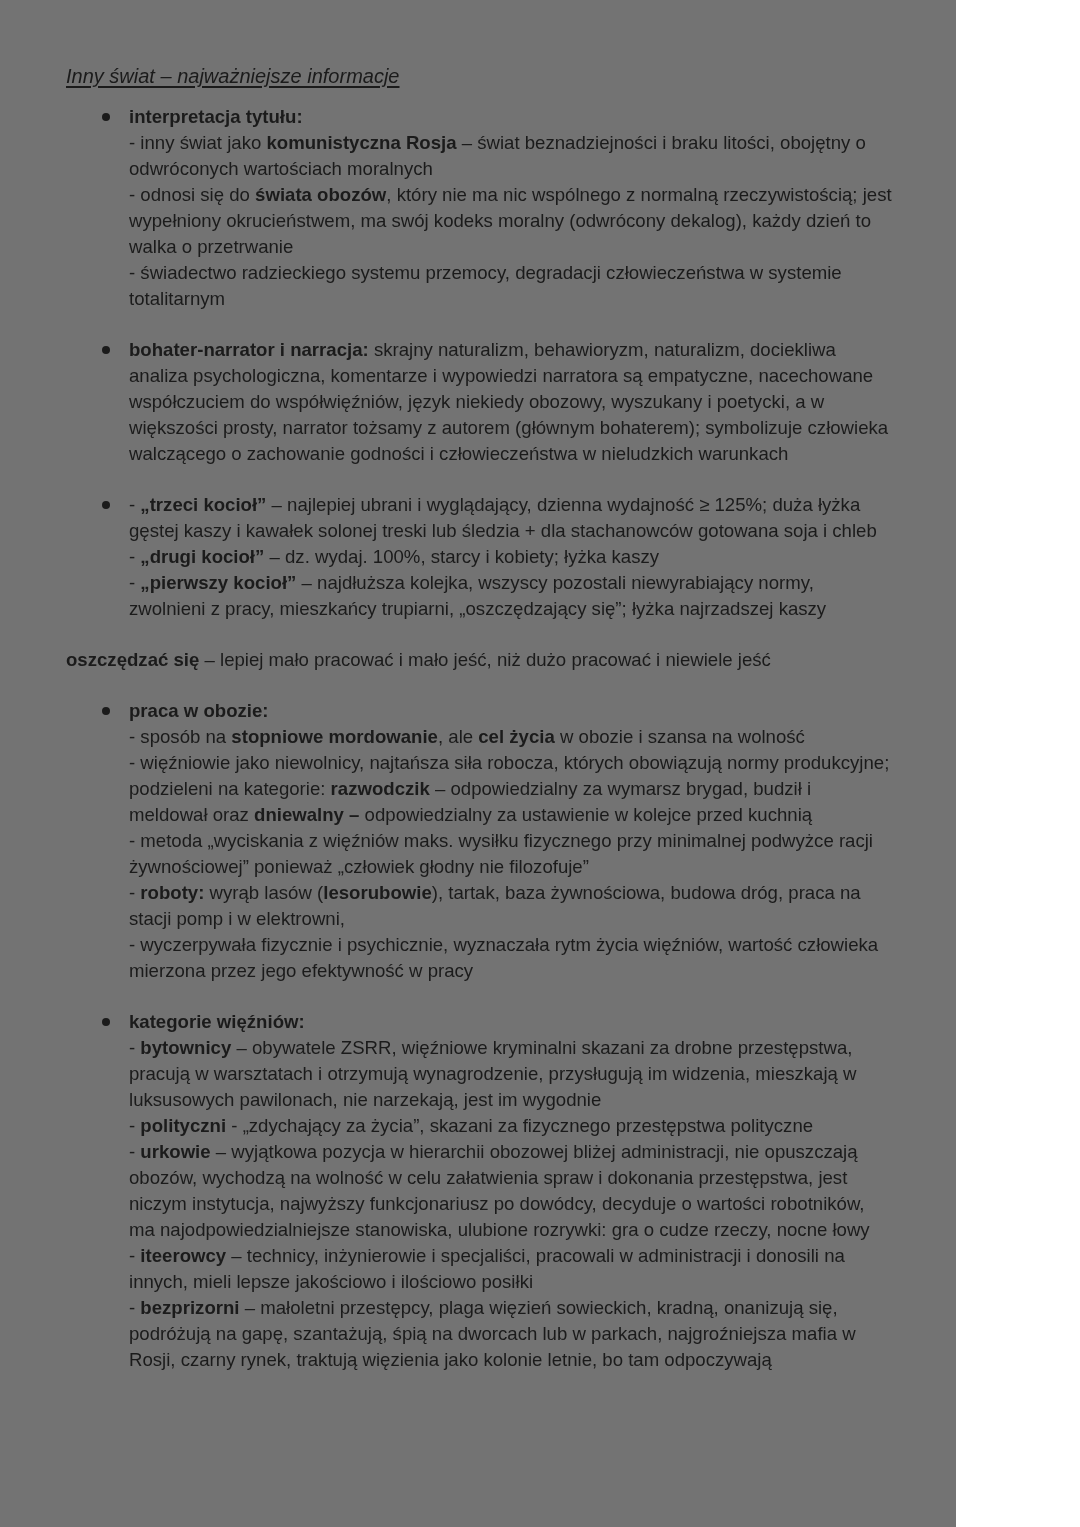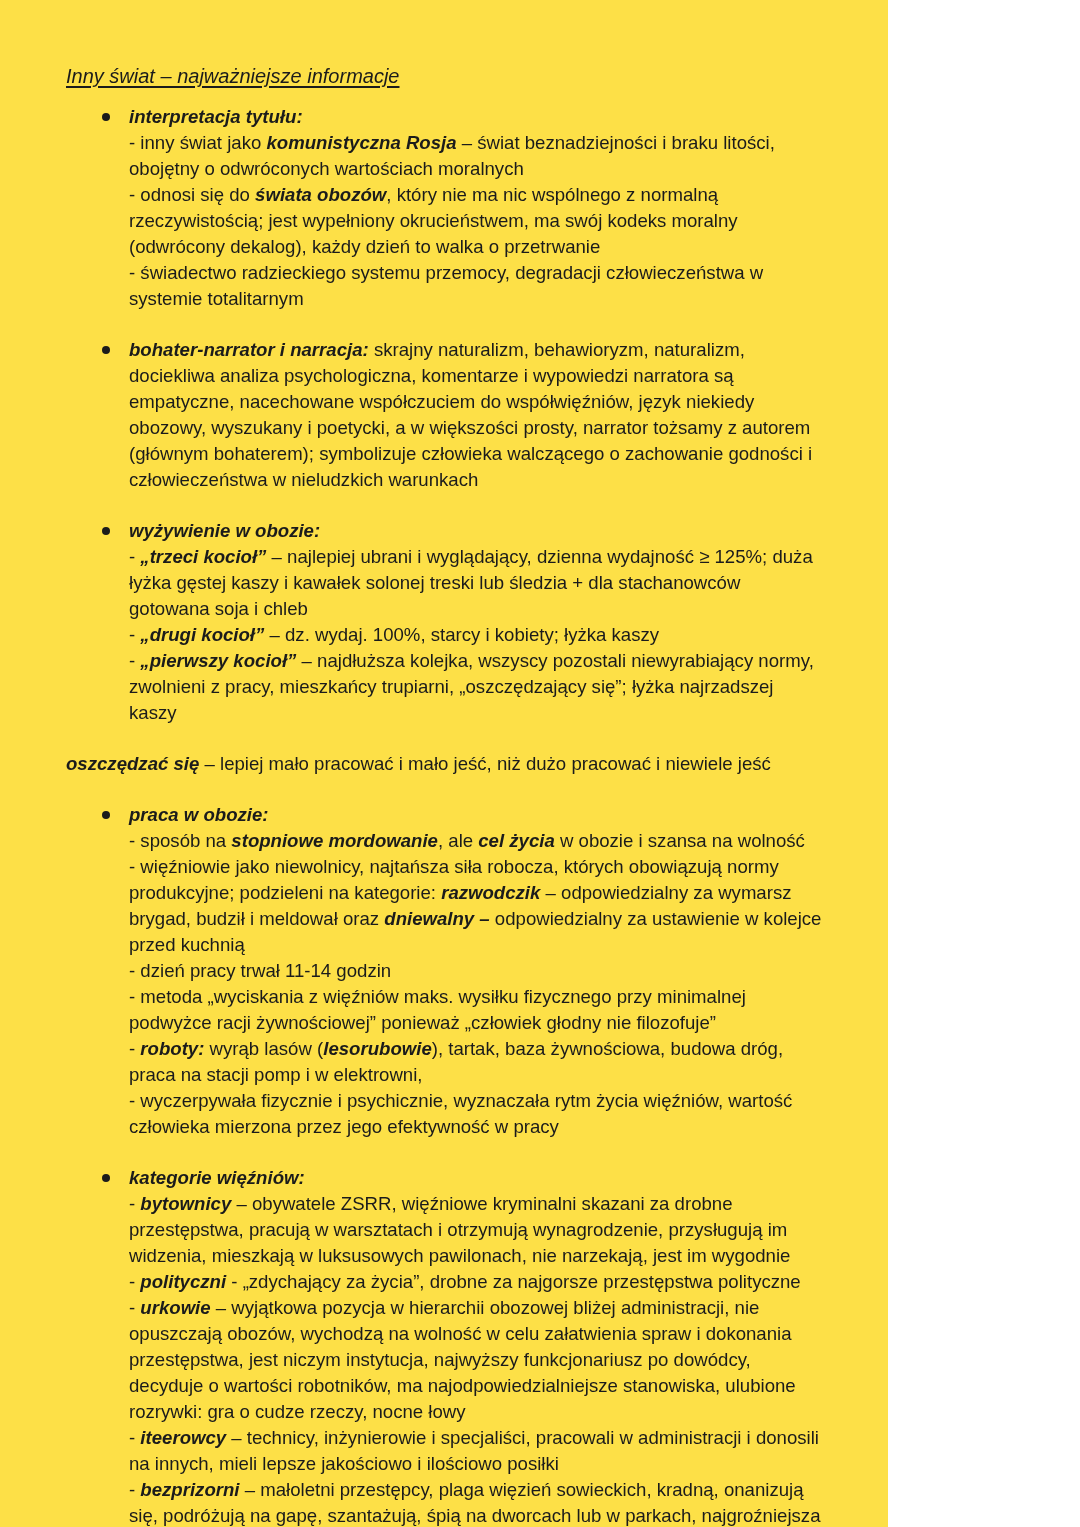--- a/index.html
+++ b/index.html
@@ -9,11 +9,11 @@
   }
   .page {
     position: relative;
-    width: 888px;
+    width: 956px;
     height: 1527px;
     box-sizing: border-box;
     padding: 63px 64px 0 66px;
-    background: #fde047;
+    background: #737373;
     color: #1b1b1b;
     font-family: "Liberation Sans", sans-serif;
     font-size: 18.6px;

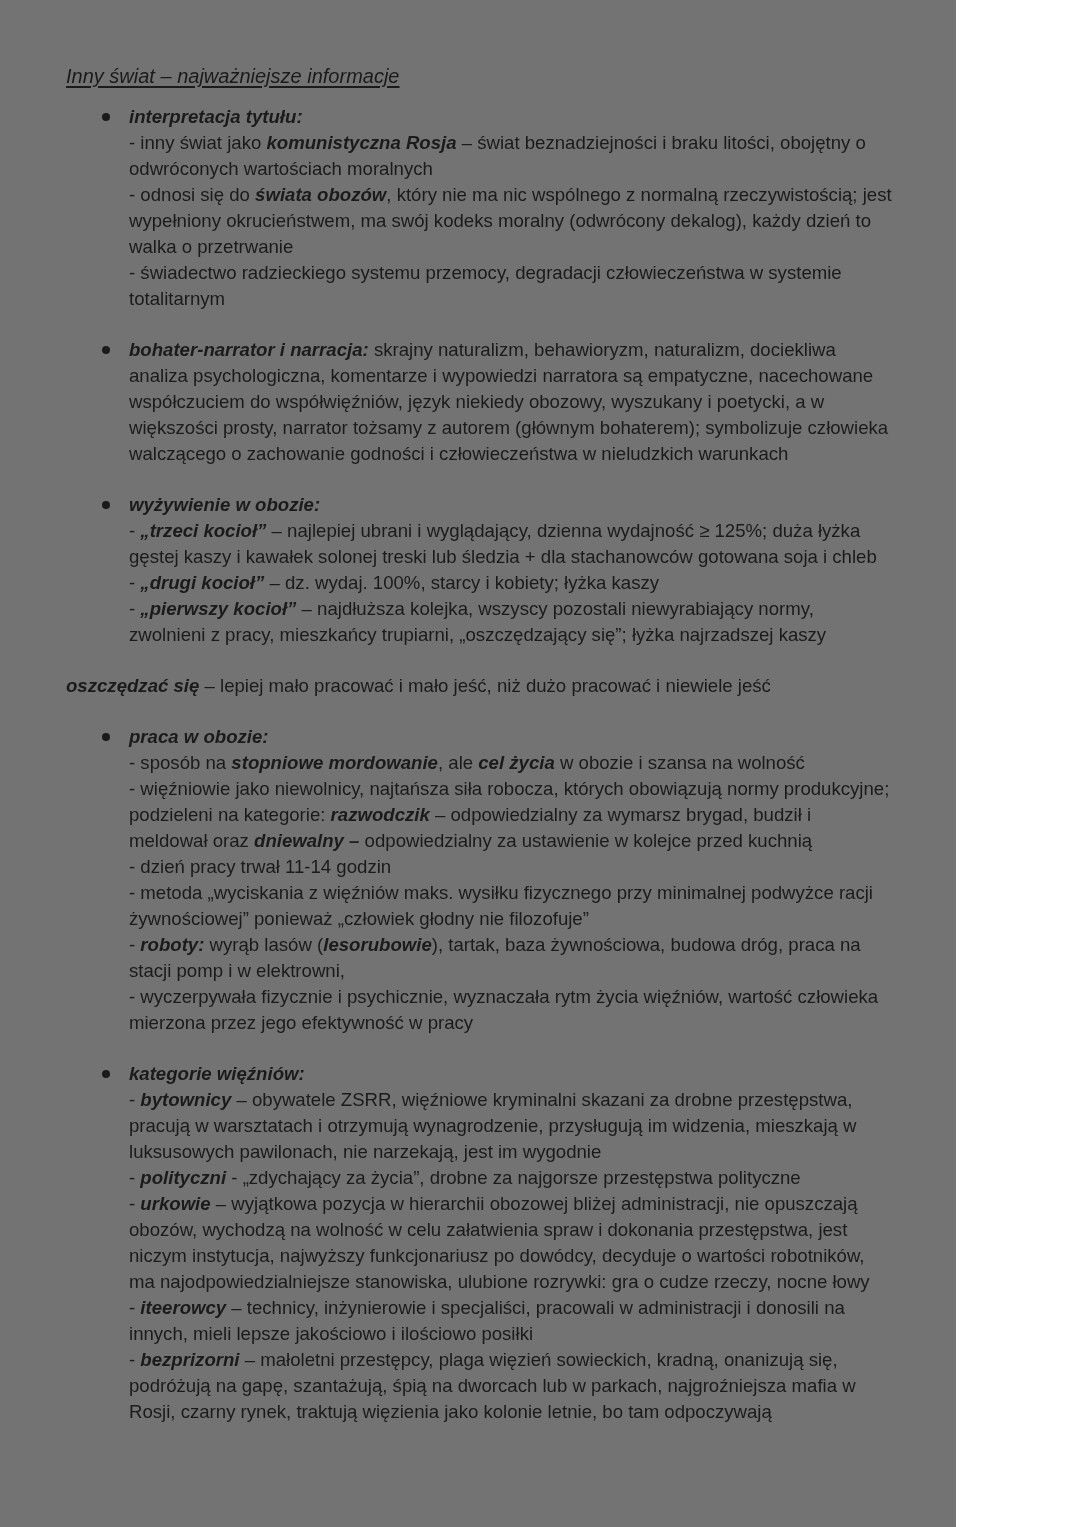--- a/index.html
+++ b/index.html
@@ -50,7 +50,6 @@
   }
   .b {
     font-weight: 700;
-    font-style: italic;
   }
 </style>
 </head>

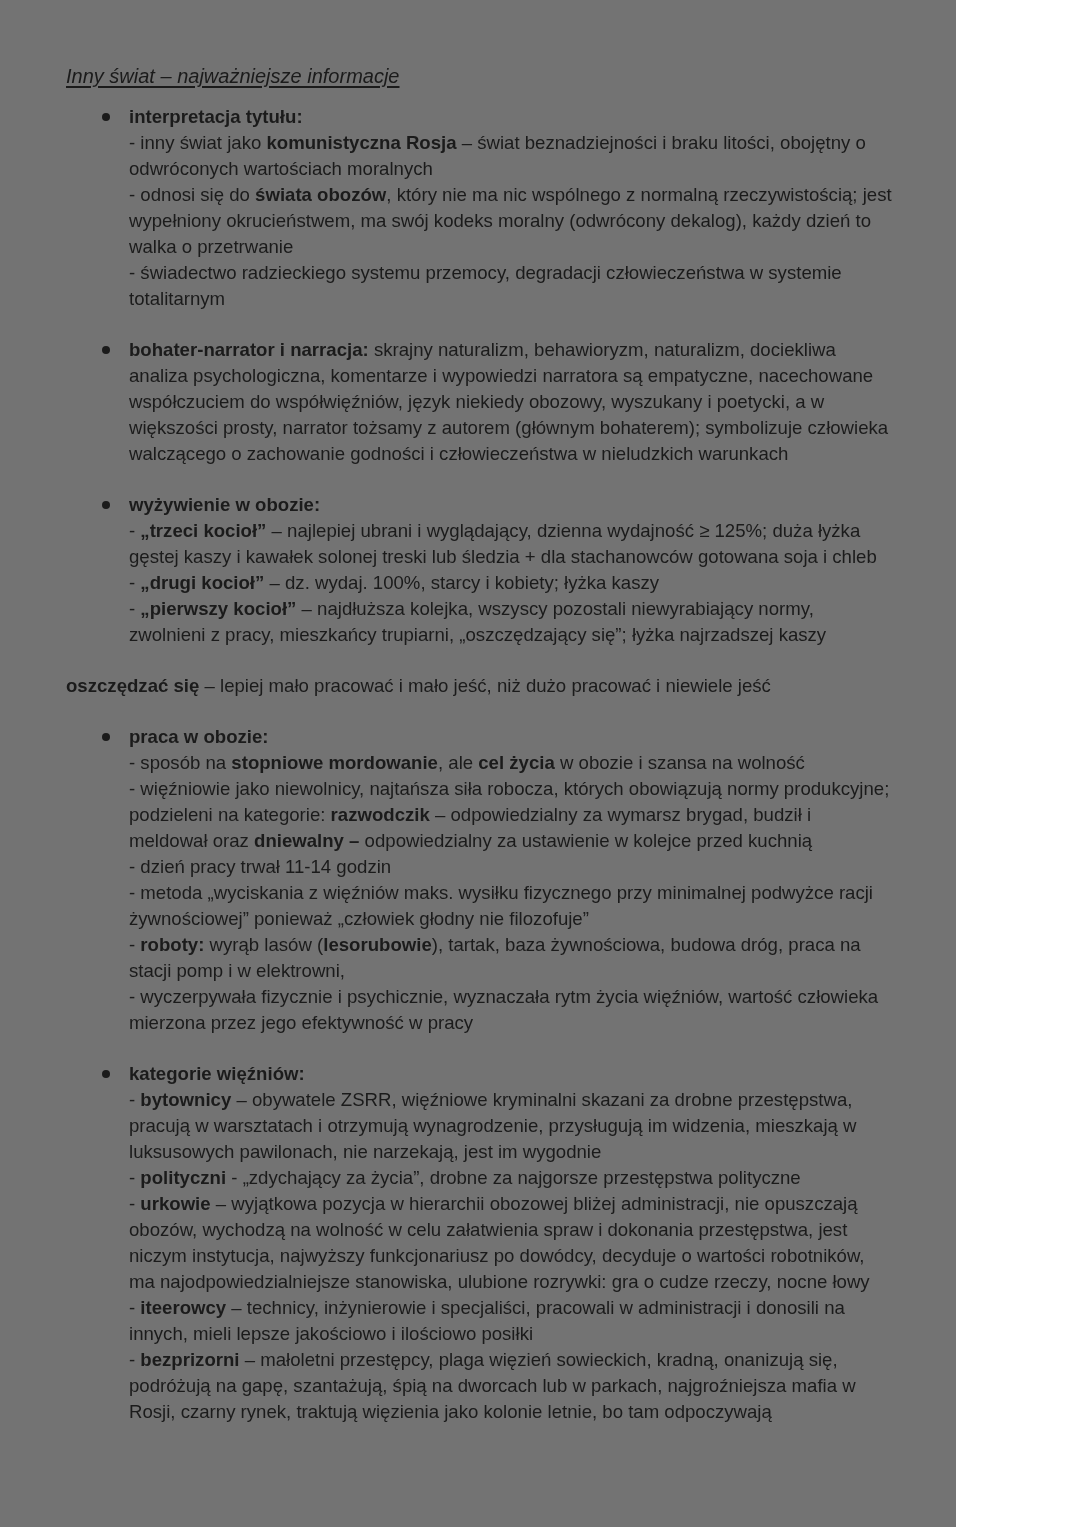--- a/index.html
+++ b/index.html
@@ -71,7 +71,6 @@
       </div>
       <div class="block bullet">
         <span class="dot"></span>
-        <div class="para"><span class="b">wyżywienie w obozie:</span></div>
         <div class="para"><span>- </span><span class="b">„trzeci kocioł”</span><span> – najlepiej ubrani i wyglądający, dzienna wydajność ≥ 125%; duża łyżka gęstej kaszy i kawałek solonej treski lub śledzia + dla stachanowców gotowana soja i chleb</span></div>
         <div class="para"><span>- </span><span class="b">„drugi kocioł”</span><span> – dz. wydaj. 100%, starcy i kobiety; łyżka kaszy</span></div>
         <div class="para"><span>- </span><span class="b">„pierwszy kocioł”</span><span> – najdłuższa kolejka, wszyscy pozostali niewyrabiający normy, zwolnieni z pracy, mieszkańcy trupiarni, „oszczędzający się”; łyżka najrzadszej kaszy</span></div>

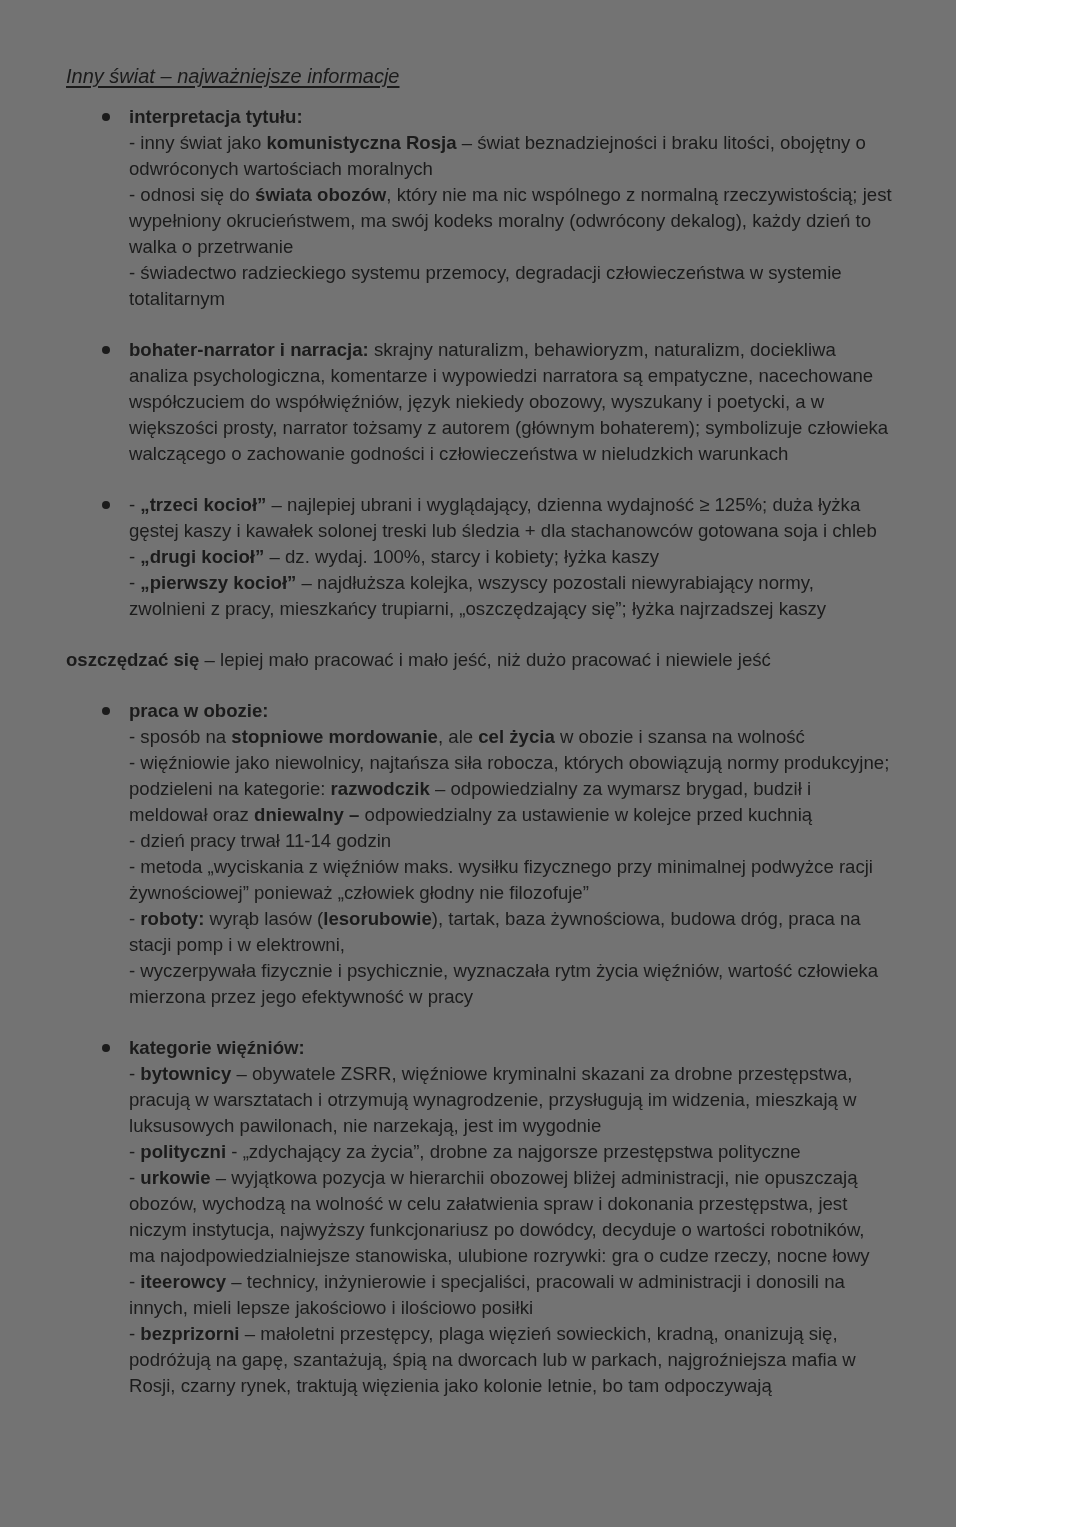--- a/index.html
+++ b/index.html
@@ -83,7 +83,6 @@
         <div class="para"><span class="b">praca w obozie:</span></div>
         <div class="para"><span>- sposób na </span><span class="b">stopniowe mordowanie</span><span>, ale </span><span class="b">cel życia</span><span> w obozie i szansa na wolność</span></div>
         <div class="para"><span>- więźniowie jako niewolnicy, najtańsza siła robocza, których obowiązują normy produkcyjne; podzieleni na kategorie: </span><span class="b">razwodczik</span><span> – odpowiedzialny za wymarsz brygad, budził i meldował oraz </span><span class="b">dniewalny –</span><span> odpowiedzialny za ustawienie w kolejce przed kuchnią</span></div>
-        <div class="para"><span>- dzień pracy trwał 11-14 godzin</span></div>
         <div class="para"><span>- metoda „wyciskania z więźniów maks. wysiłku fizycznego przy minimalnej podwyżce racji żywnościowej” ponieważ „człowiek głodny nie filozofuje”</span></div>
         <div class="para"><span>- </span><span class="b">roboty:</span><span> wyrąb lasów (</span><span class="b">lesorubowie</span><span>), tartak, baza żywnościowa, budowa dróg, praca na stacji pomp i w elektrowni,</span></div>
         <div class="para"><span>- wyczerpywała fizycznie i psychicznie, wyznaczała rytm życia więźniów, wartość człowieka mierzona przez jego efektywność w pracy</span></div>

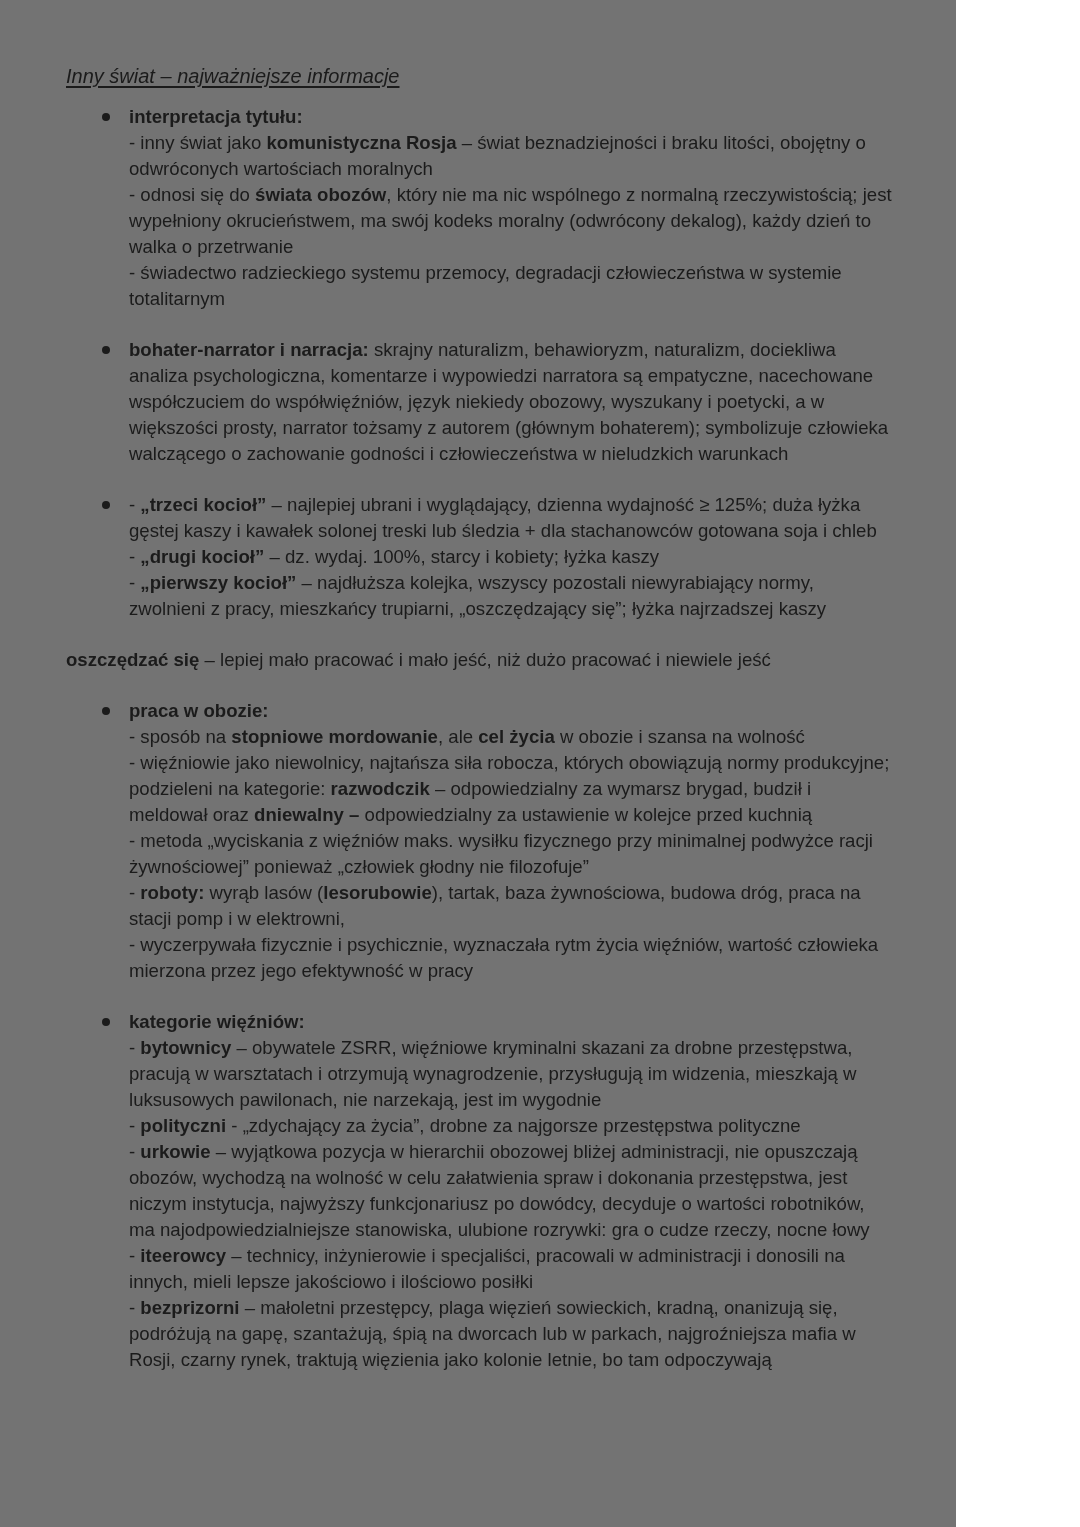--- a/index.html
+++ b/index.html
@@ -91,7 +91,7 @@
         <span class="dot"></span>
         <div class="para"><span class="b">kategorie więźniów:</span></div>
         <div class="para"><span>- </span><span class="b">bytownicy</span><span> – obywatele ZSRR, więźniowe kryminalni skazani za drobne przestępstwa, pracują w warsztatach i otrzymują wynagrodzenie, przysługują im widzenia, mieszkają w luksusowych pawilonach, nie narzekają, jest im wygodnie</span></div>
-        <div class="para"><span>- </span><span class="b">polityczni</span><span> - „zdychający za życia”, drobne za najgorsze przestępstwa polityczne</span></div>
+        <div class="para"><span>- </span><span class="b">polityczni</span><span> - „zdychający za życia”, skazani za fizycznego przestępstwa polityczne</span></div>
         <div class="para"><span>- </span><span class="b">urkowie</span><span> – wyjątkowa pozycja w hierarchii obozowej bliżej administracji, nie opuszczają obozów, wychodzą na wolność w celu załatwienia spraw i dokonania przestępstwa, jest niczym instytucja, najwyższy funkcjonariusz po dowódcy, decyduje o wartości robotników, ma najodpowiedzialniejsze stanowiska, ulubione rozrywki: gra o cudze rzeczy, nocne łowy</span></div>
         <div class="para"><span>- </span><span class="b">iteerowcy</span><span> – technicy, inżynierowie i specjaliści, pracowali w administracji i donosili na innych, mieli lepsze jakościowo i ilościowo posiłki</span></div>
         <div class="para"><span>- </span><span class="b">bezprizorni</span><span> – małoletni przestępcy, plaga więzień sowieckich, kradną, onanizują się, podróżują na gapę, szantażują, śpią na dworcach lub w parkach, najgroźniejsza mafia w Rosji, czarny rynek, traktują więzienia jako kolonie letnie, bo tam odpoczywają</span></div>

